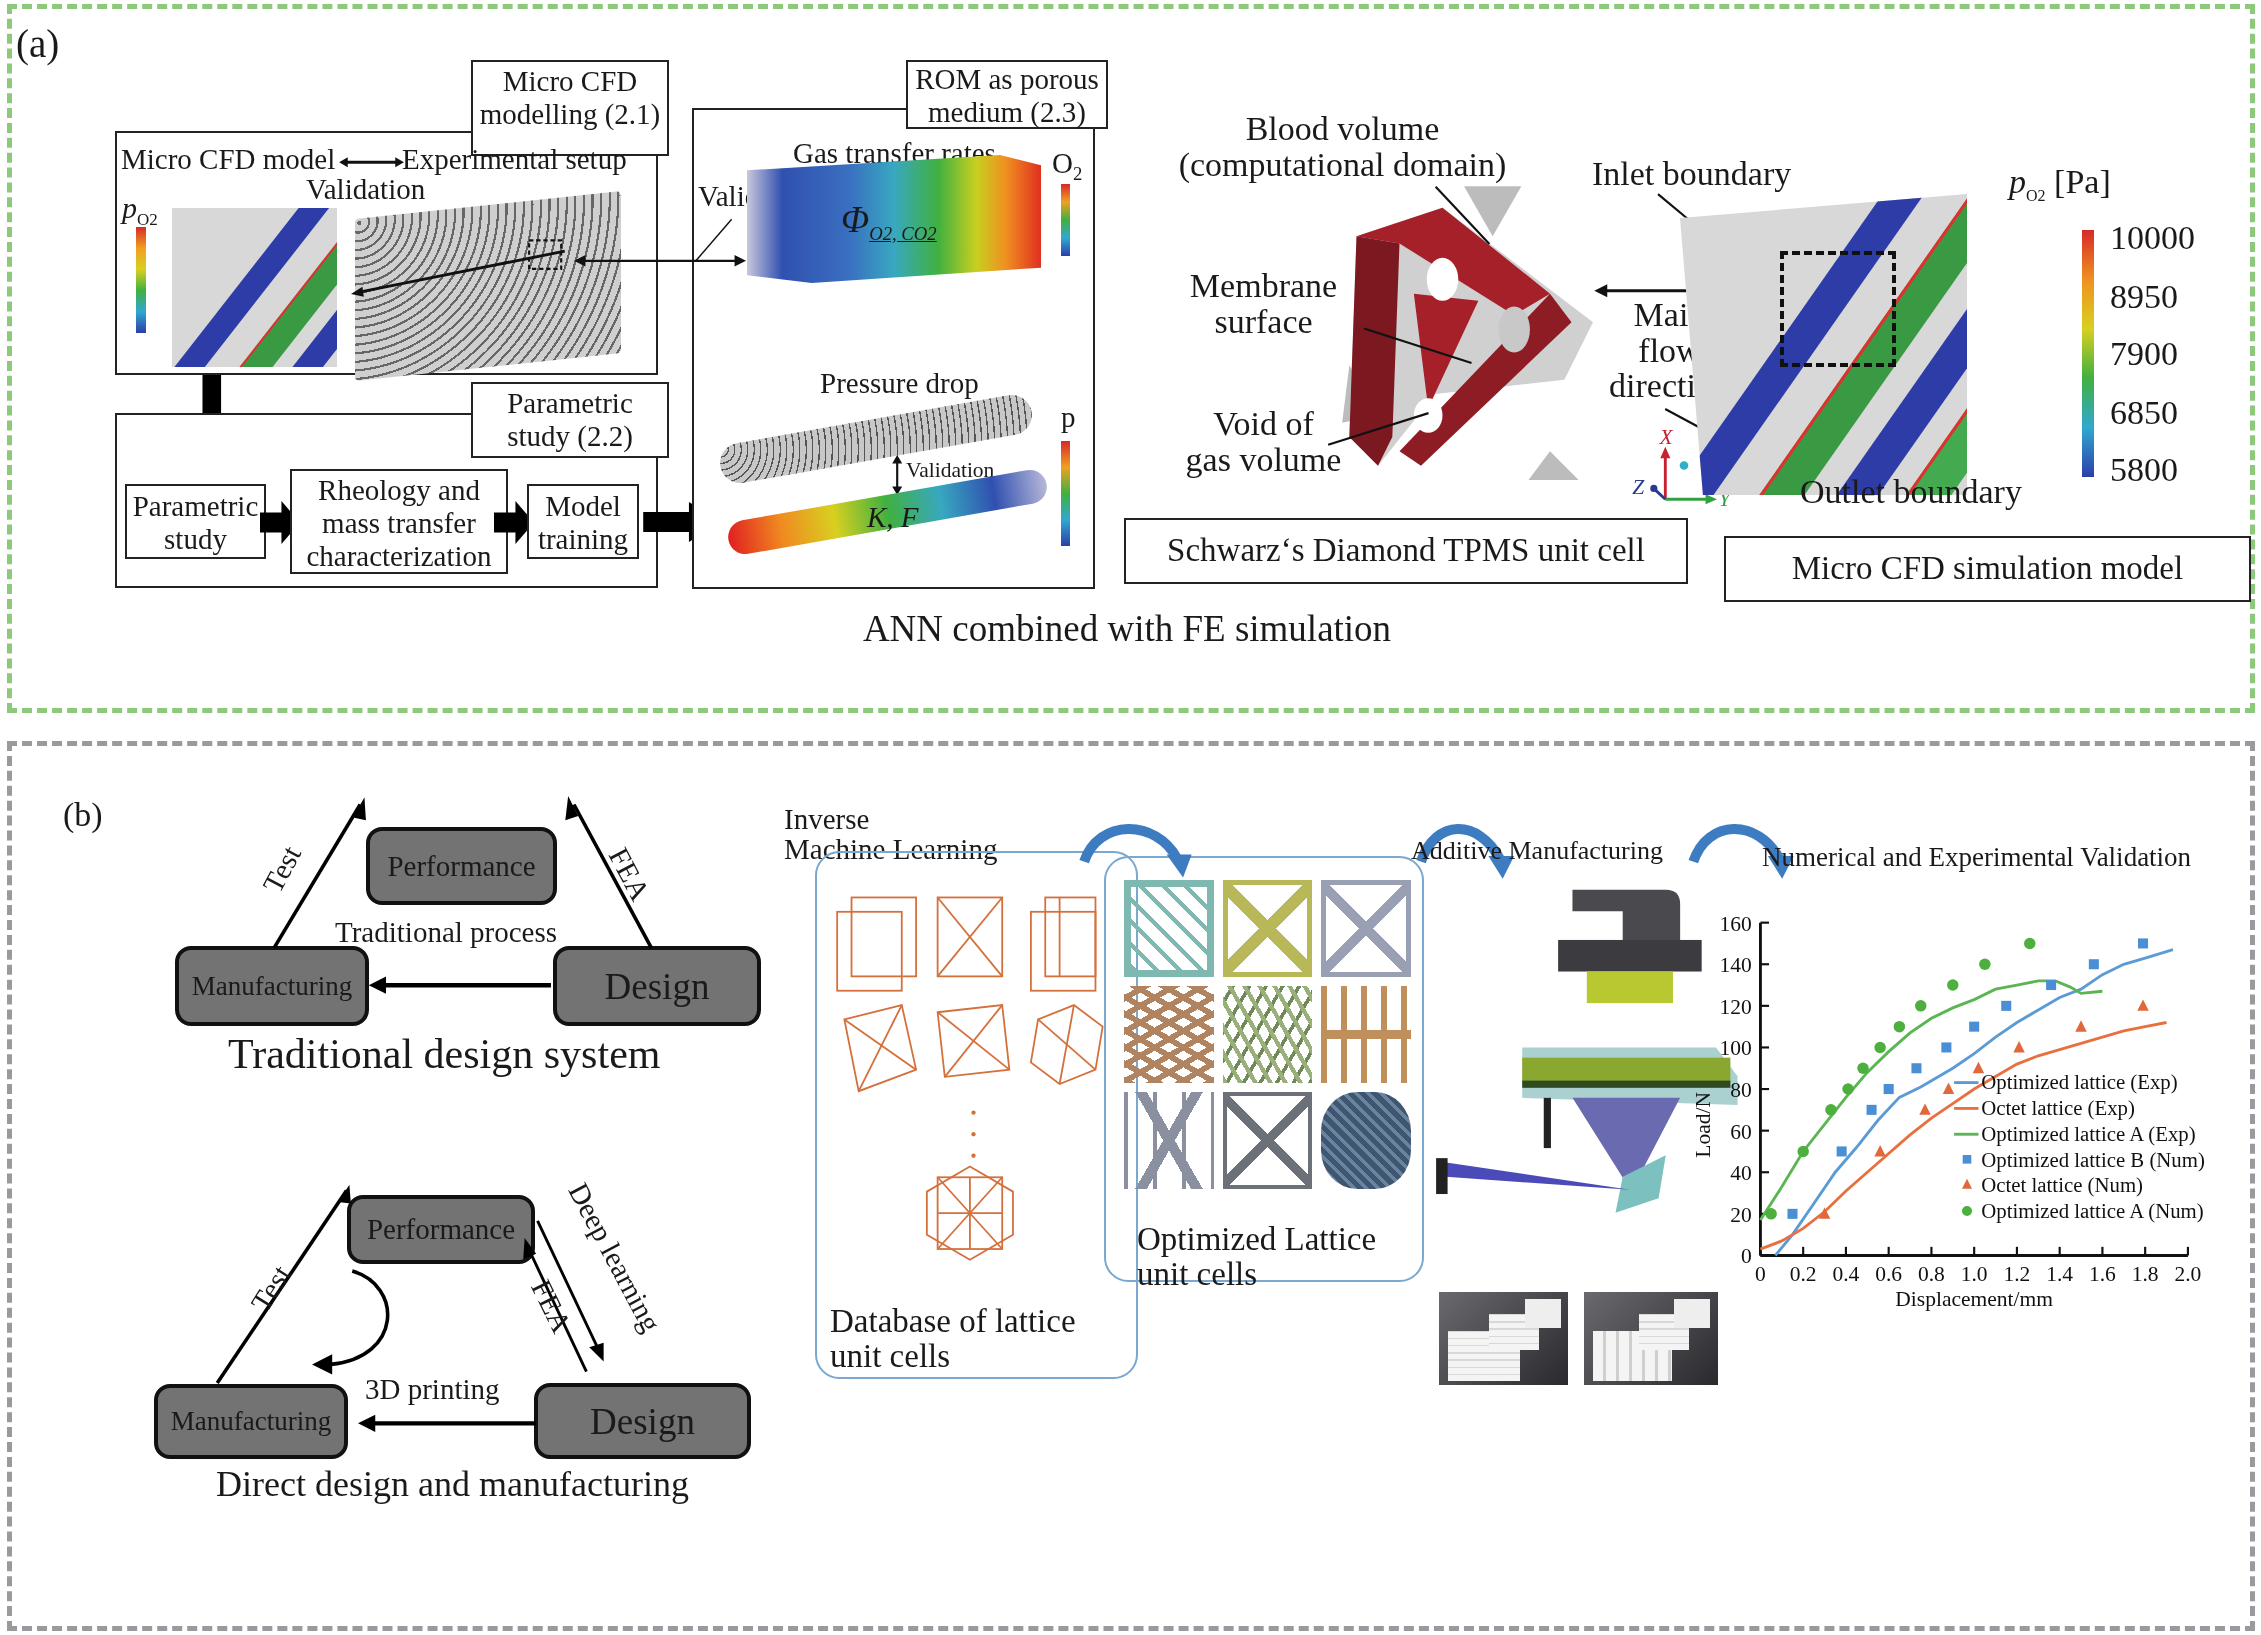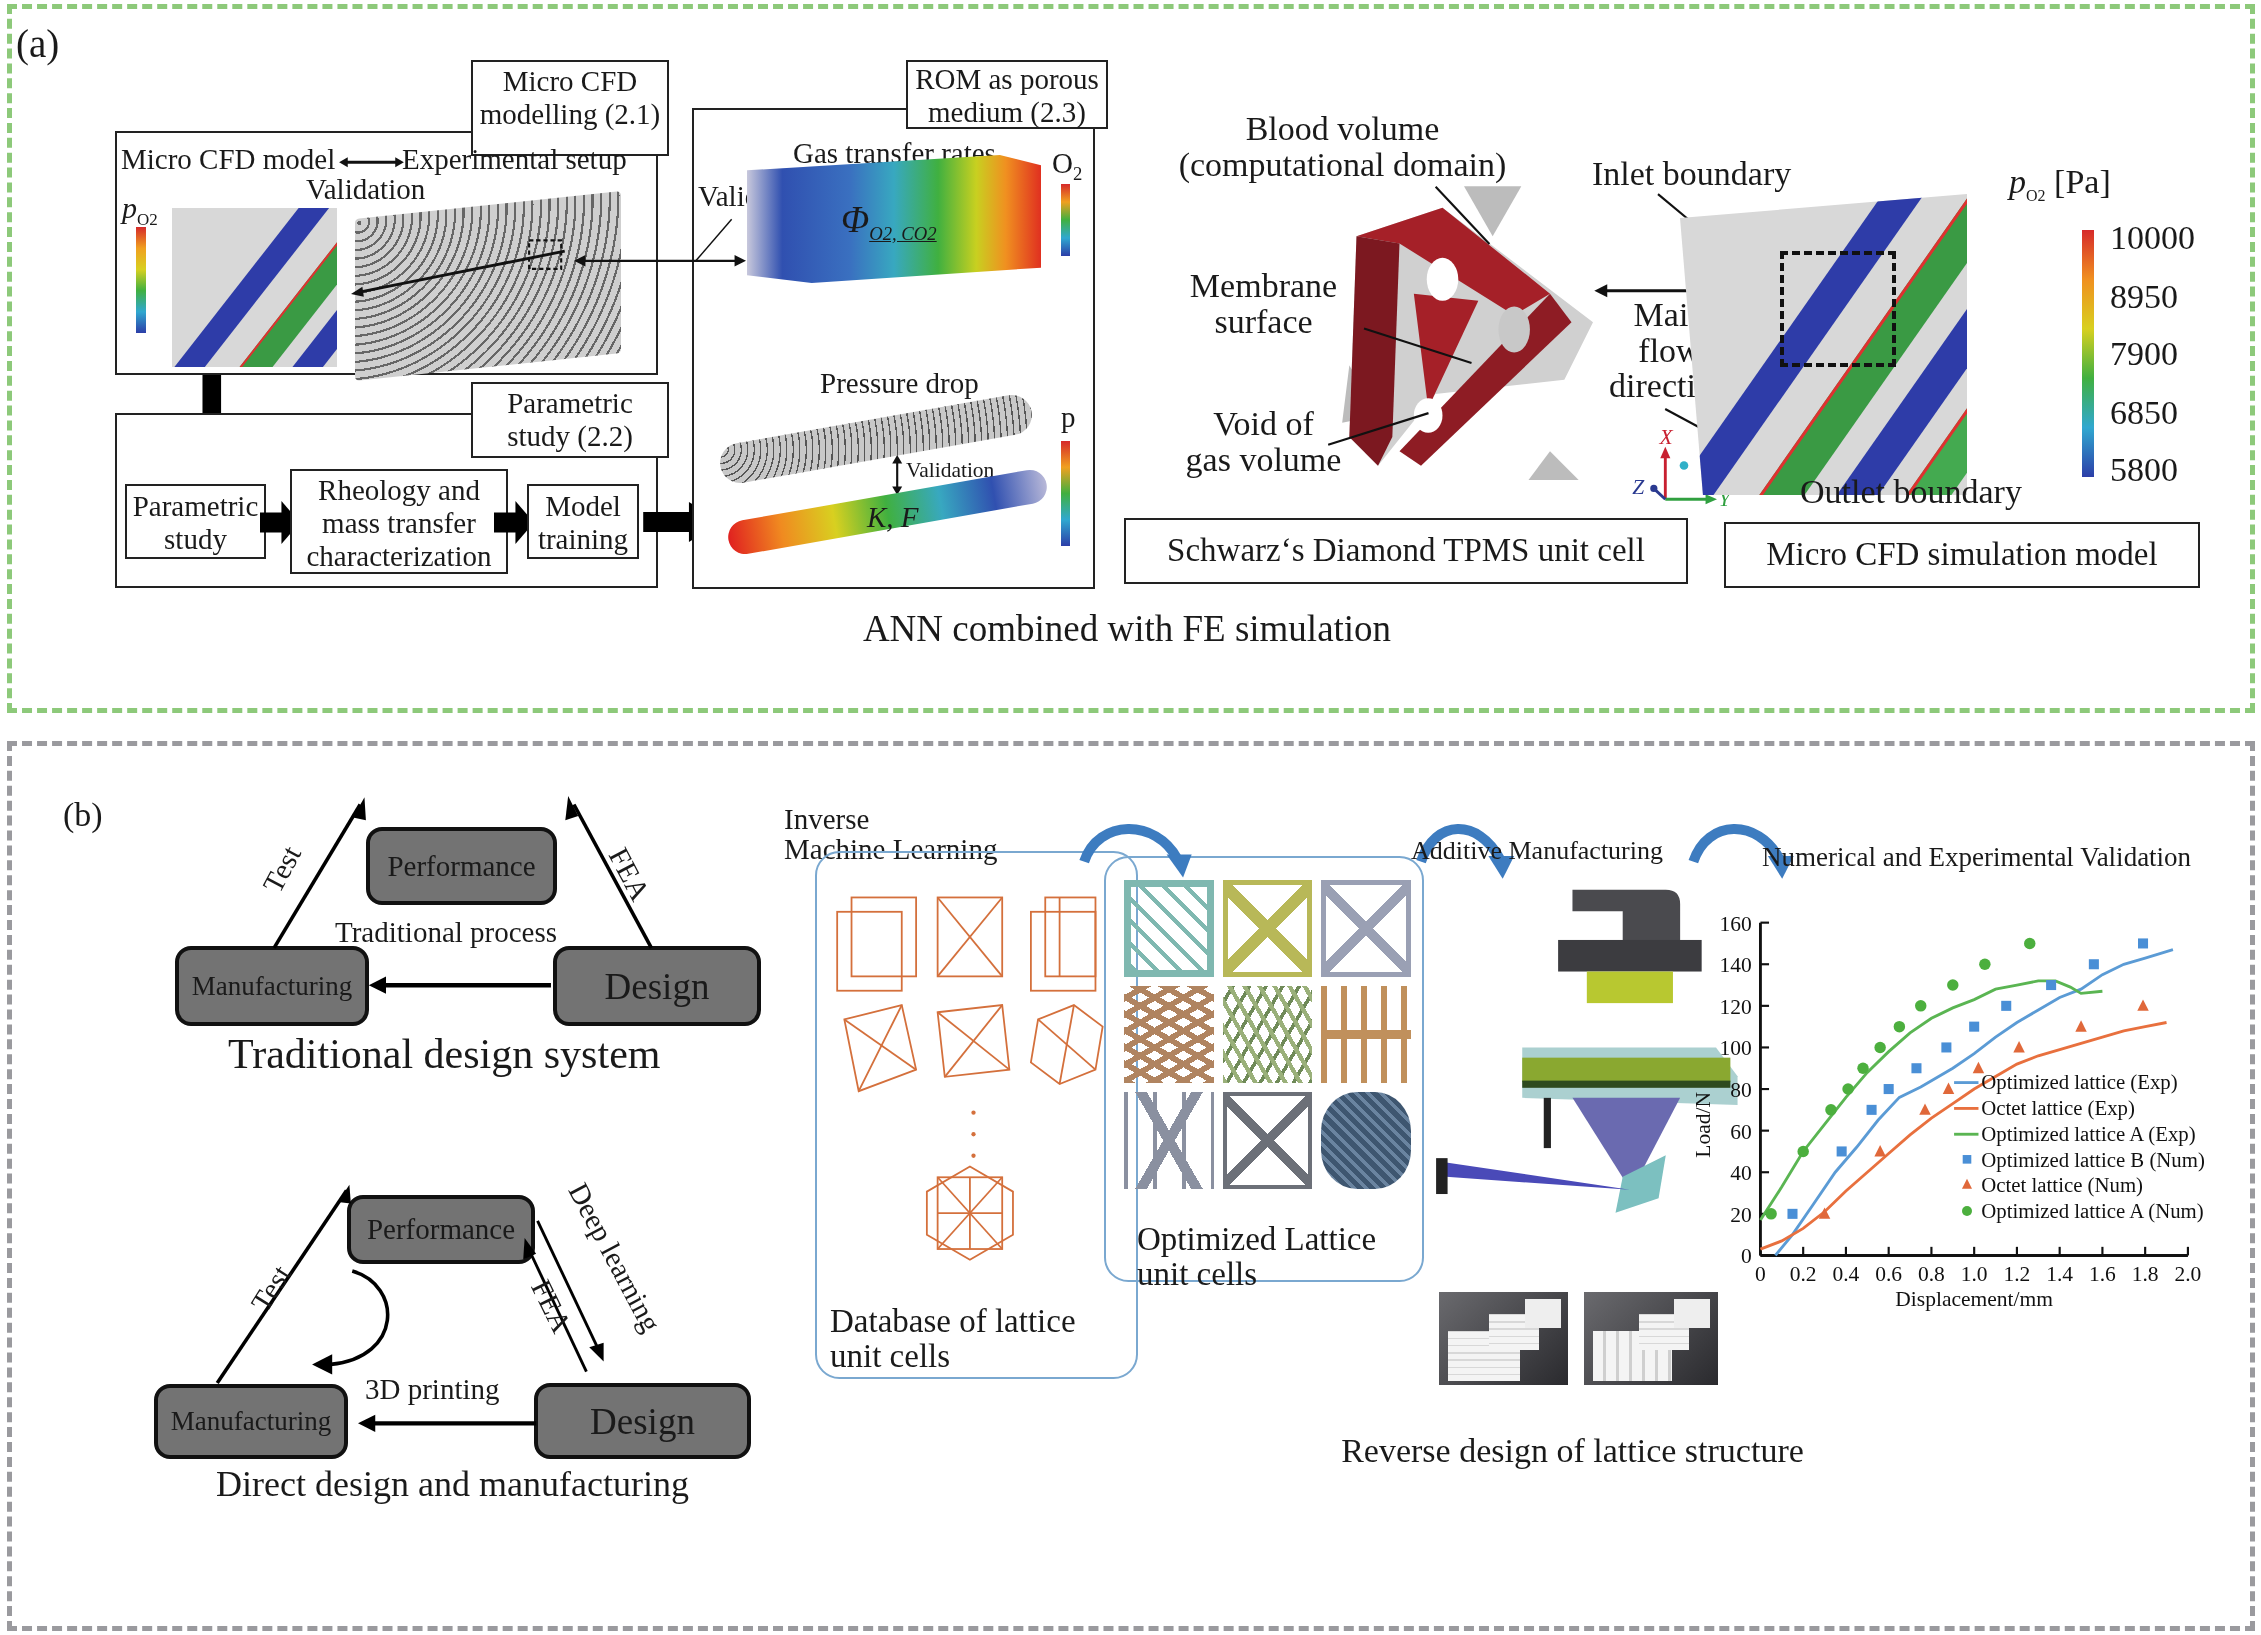--- a/index.html
+++ b/index.html
@@ -206,7 +206,7 @@
 <div class="t" style="left:2110px; top:395px; font-size:34px;">6850</div>
 <div class="t" style="left:2110px; top:452px; font-size:34px;">5800</div>
 <div class="t" style="left:1800px; top:474px; font-size:34px;">Outlet boundary</div>
-<div class="box center" style="left:1724px; top:522px; width:476px; height:66px; font-size:33px; padding-top:11.5px;">Micro CFD simulation model</div>
+<div class="box center" style="left:1724px; top:536px; width:527px; height:66px; font-size:33px; padding-top:11.5px;">Micro CFD simulation model</div>
 
 <div class="t center cap" style="left:718px; top:610px; width:818px;">ANN combined with FE simulation</div>
 

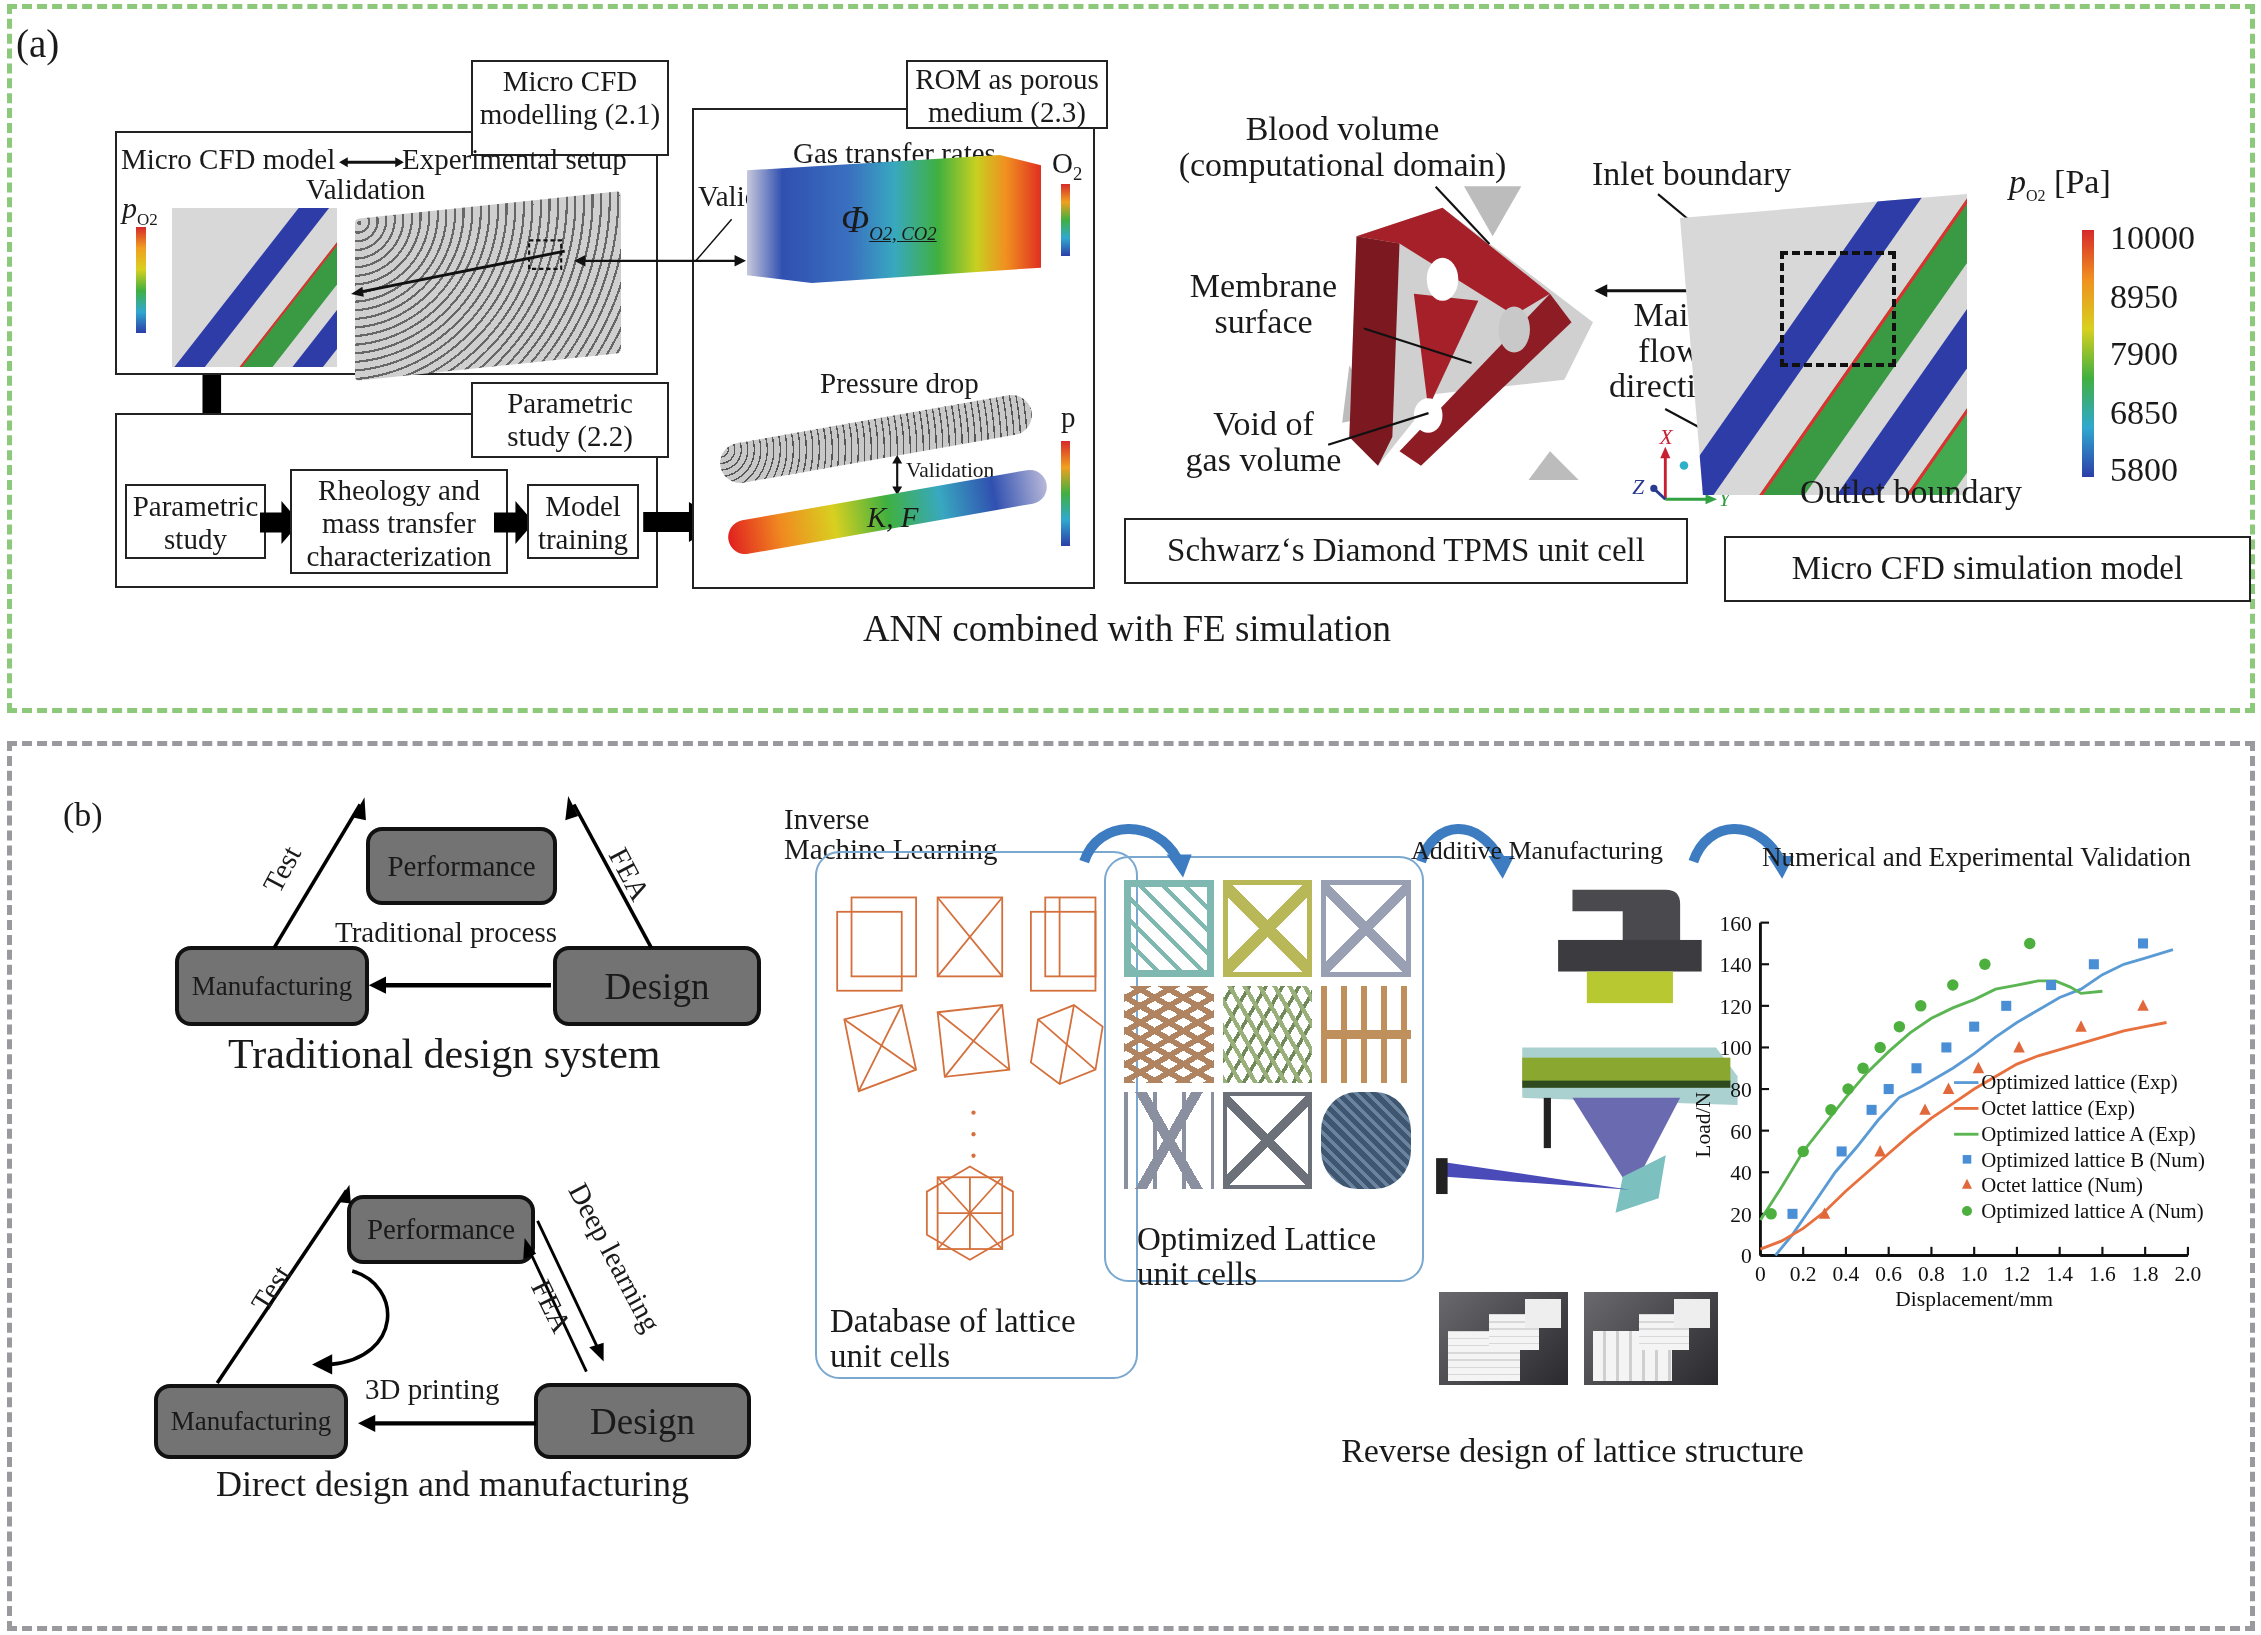--- a/index.html
+++ b/index.html
@@ -345,7 +345,6 @@
   <div style="position:absolute; left:90px; top:7.2px; width:36px; height:29px; background:#eeeeee;"></div>
 </div>
 <div class="t center" style="left:1278px; top:1433px; width:589px; font-size:34px;">
-  <div>Reverse design of lattice structure</div>
 </div>
 
 <div class="t" style="left:1762px; top:843px; font-size:27px;">Numerical and Experimental Validation</div>

